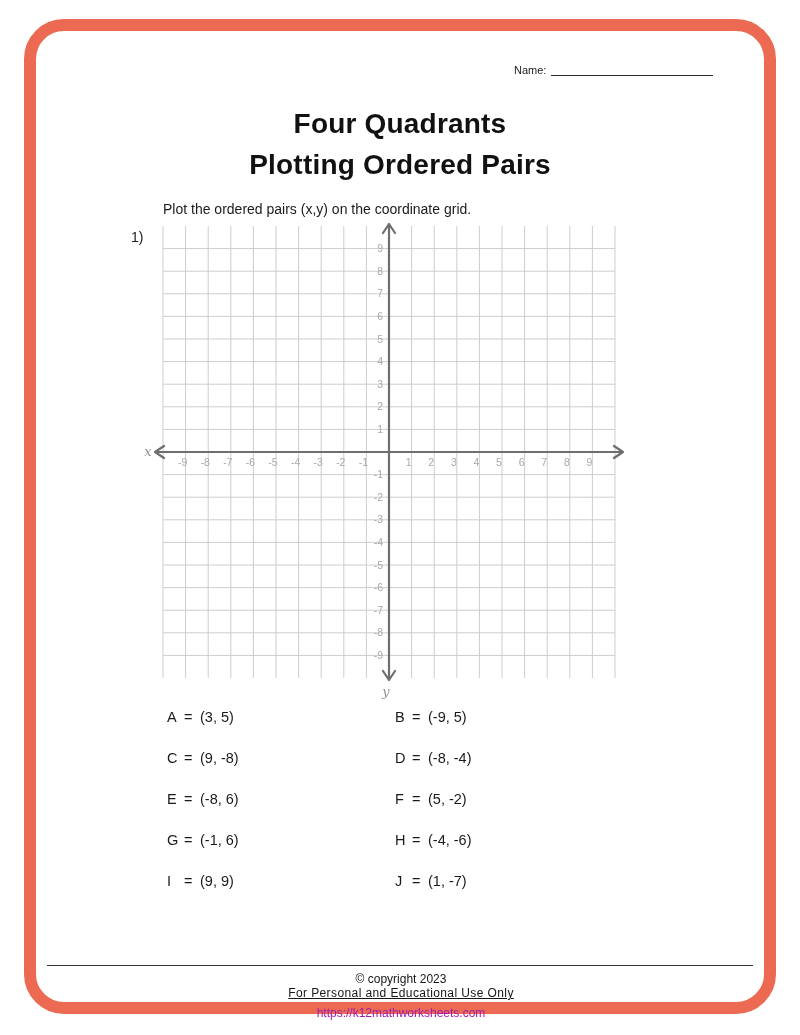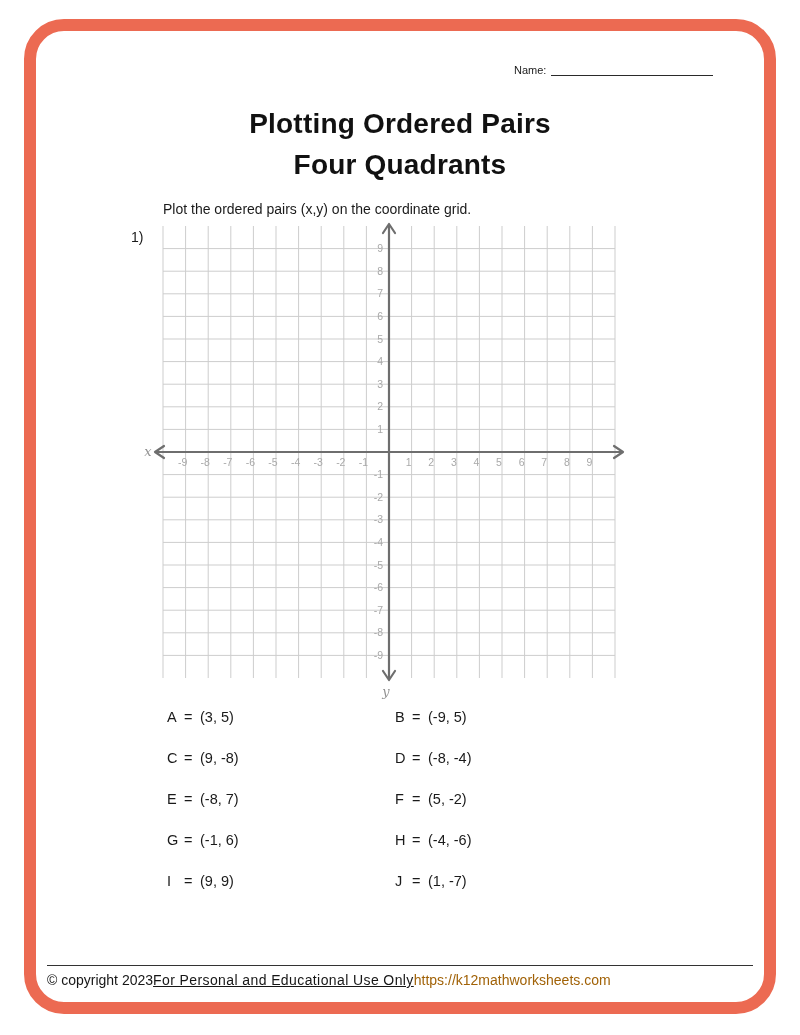--- a/index.html
+++ b/index.html
@@ -57,8 +57,8 @@
 </div>
 
 <div class="title">
+  <div>Four Quadrants</div>
   <div>Plotting Ordered Pairs</div>
-  <div>Four Quadrants</div>
 </div>
 
 <div class="instruction">Plot the ordered pairs (x,y) on the coordinate grid.</div>

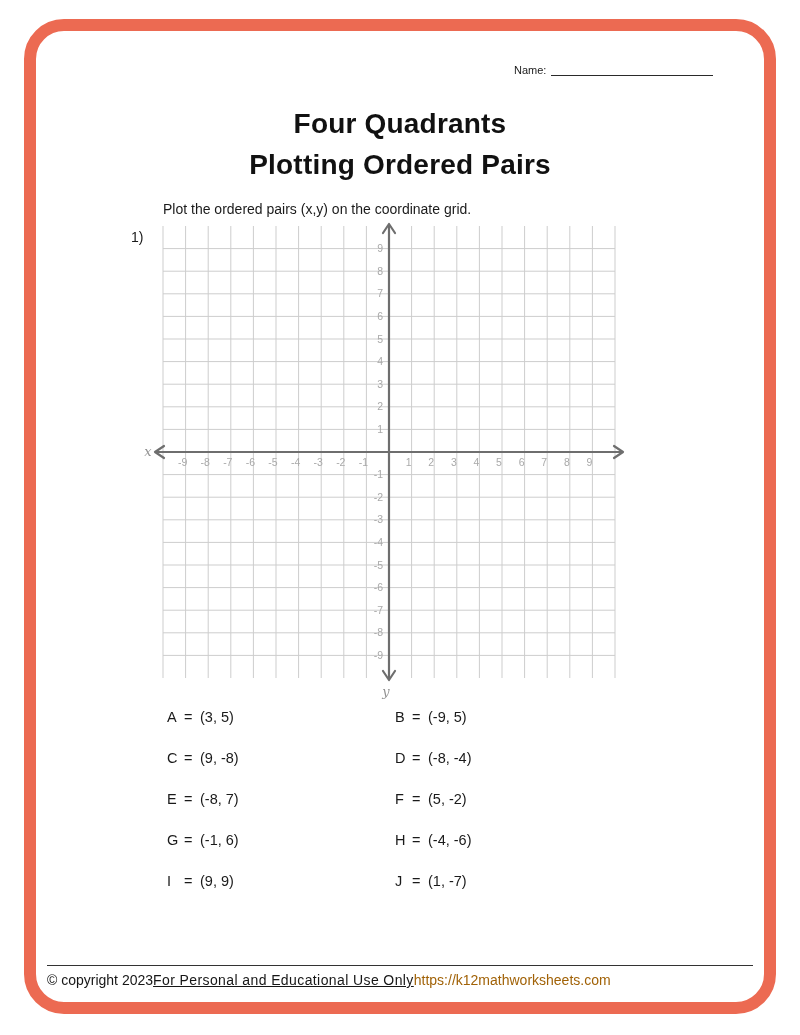--- a/index.html
+++ b/index.html
@@ -183,7 +183,7 @@
     <div class="pair">
       <span class="pl">E</span>
       <span class="peq">=</span>
-      <span class="pv">(-8, 7)</span>
+      <span class="pv">(-8, 6)</span>
     </div>
     <div class="pair">
       <span class="pl">F</span>

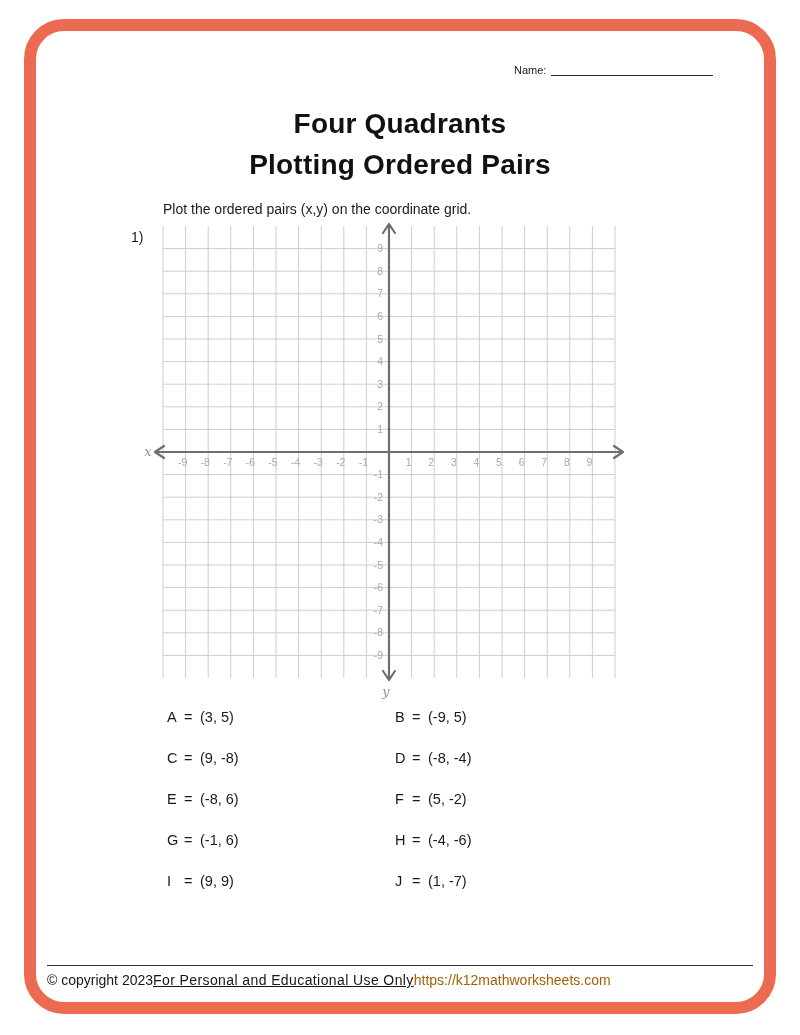--- a/index.html
+++ b/index.html
@@ -39,8 +39,8 @@
   }
   .footer{
     position:absolute;left:47px;top:972px;width:708px;
-    display:flex;align-items:center;
-    font-size:14px;color:#161616;
+    display:flex;justify-content:space-between;align-items:center;
+    font-size:12px;color:#161616;flex-direction:column;
   }
   .footer .mid{letter-spacing:0.4px;text-decoration:underline;}
   .footer .url{color:#a16207;text-decoration:none;}

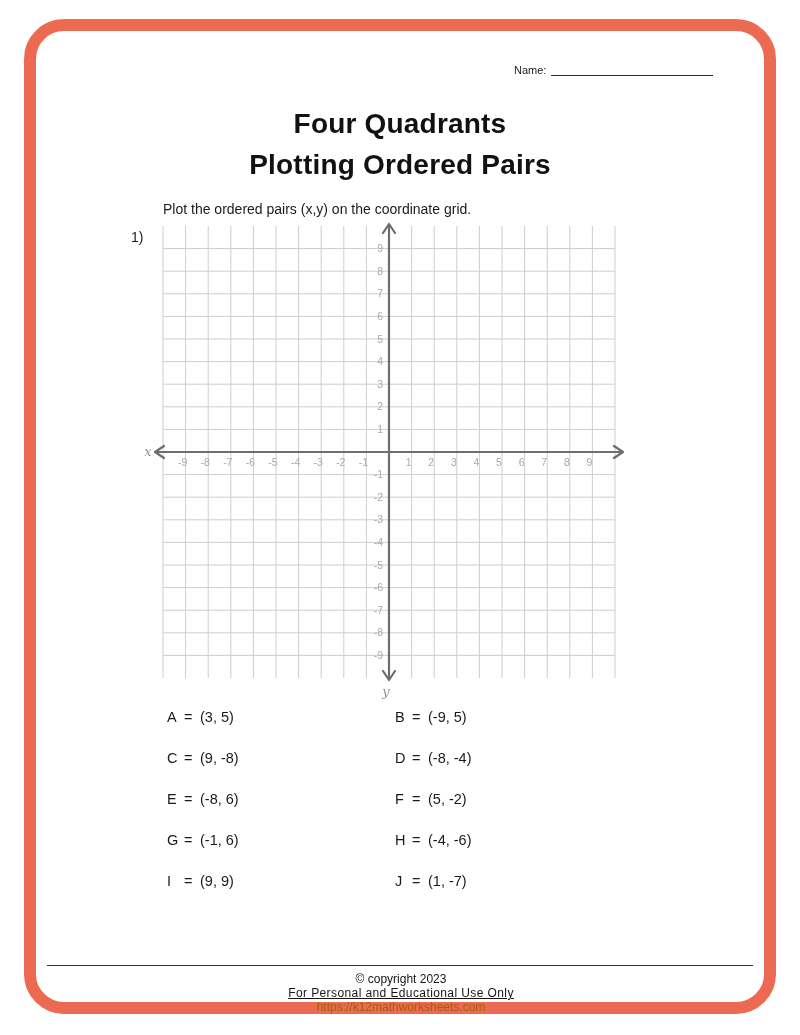--- a/index.html
+++ b/index.html
@@ -43,7 +43,7 @@
     font-size:12px;color:#161616;flex-direction:column;
   }
   .footer .mid{letter-spacing:0.4px;text-decoration:underline;}
-  .footer .url{color:#a16207;text-decoration:none;}
+  .footer .url{color:#a21caf;text-decoration:none;margin-top:6px;}
   svg text{font-family:"Liberation Sans", sans-serif;}
   svg .axis-letter{font-family:"DejaVu Serif", serif;font-style:italic;}
 </style>

